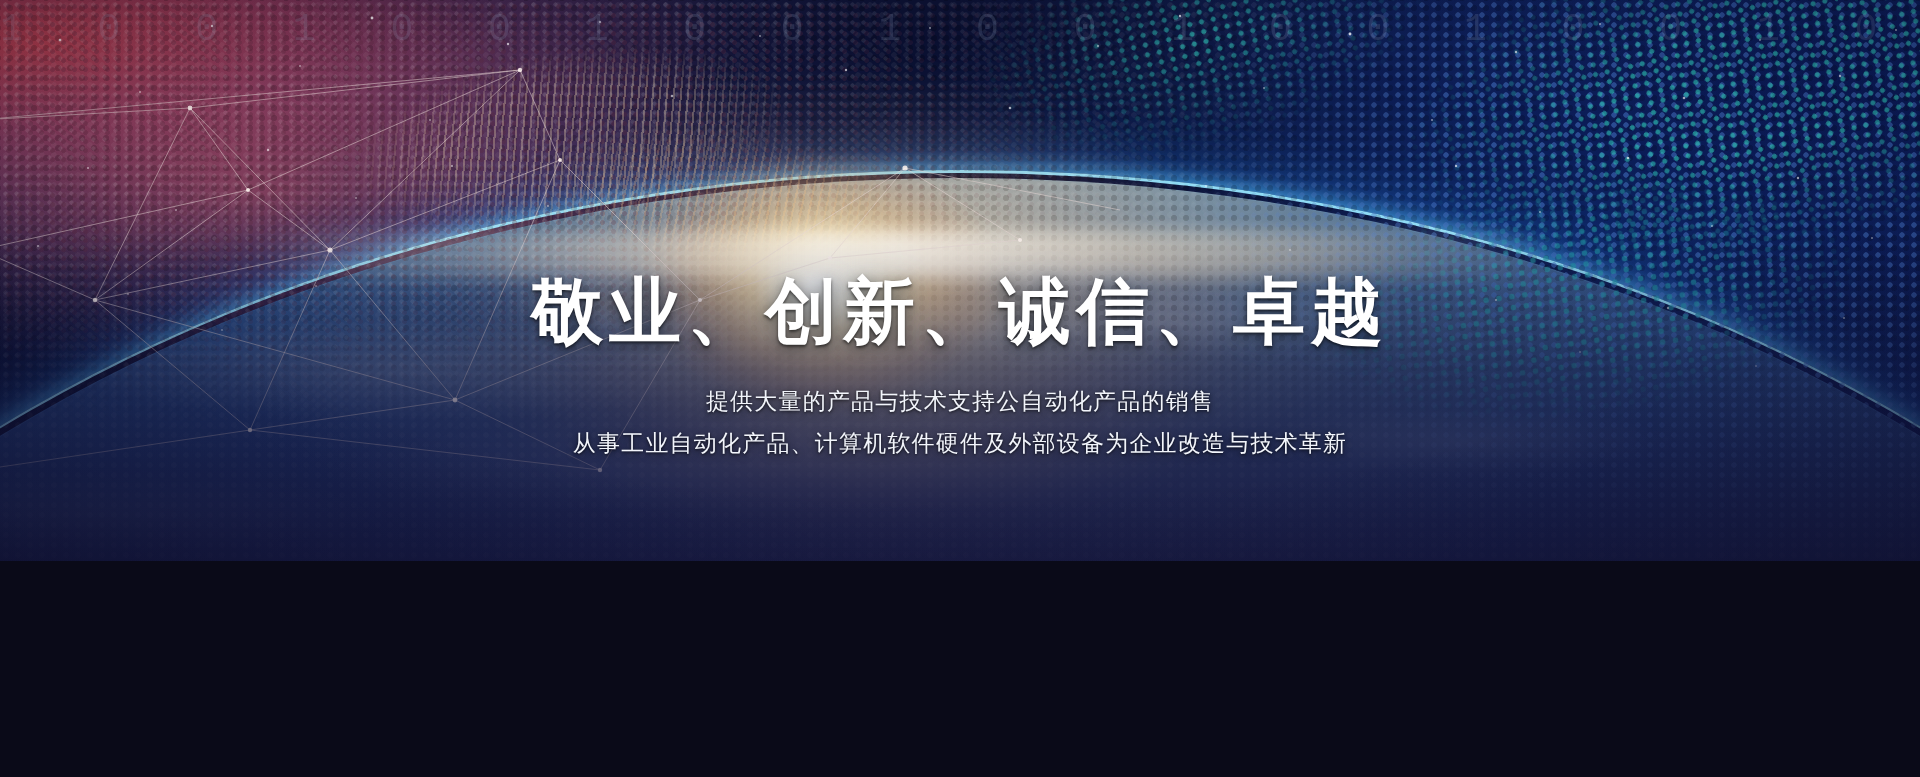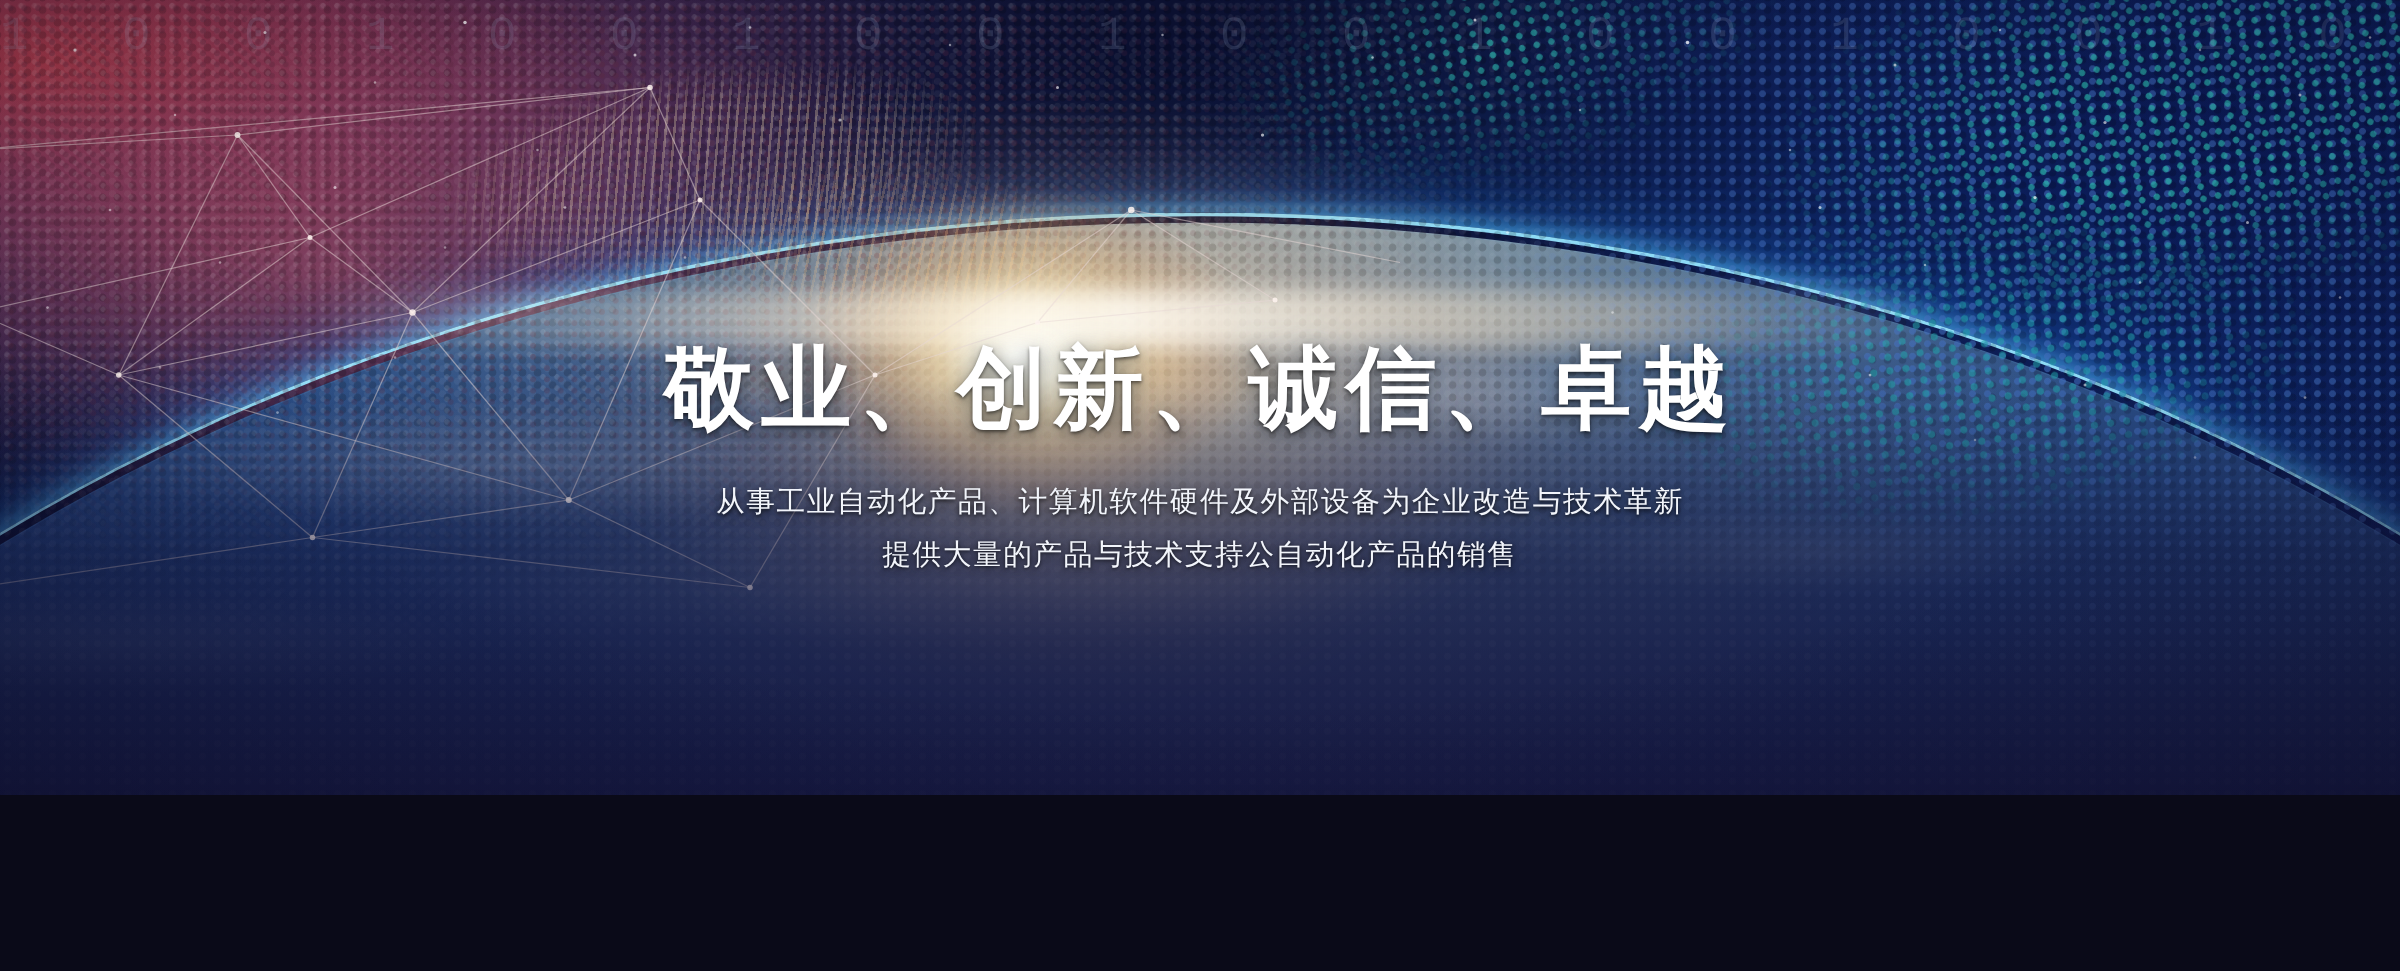--- a/index.html
+++ b/index.html
@@ -13,7 +13,7 @@
   .stage {
     position: relative;
     width: 1920px;
-    height: 636px;
+    height: 561px;
     overflow: hidden;
     font-family: "Liberation Sans", "DejaVu Sans", sans-serif;
     background: #0b1030;

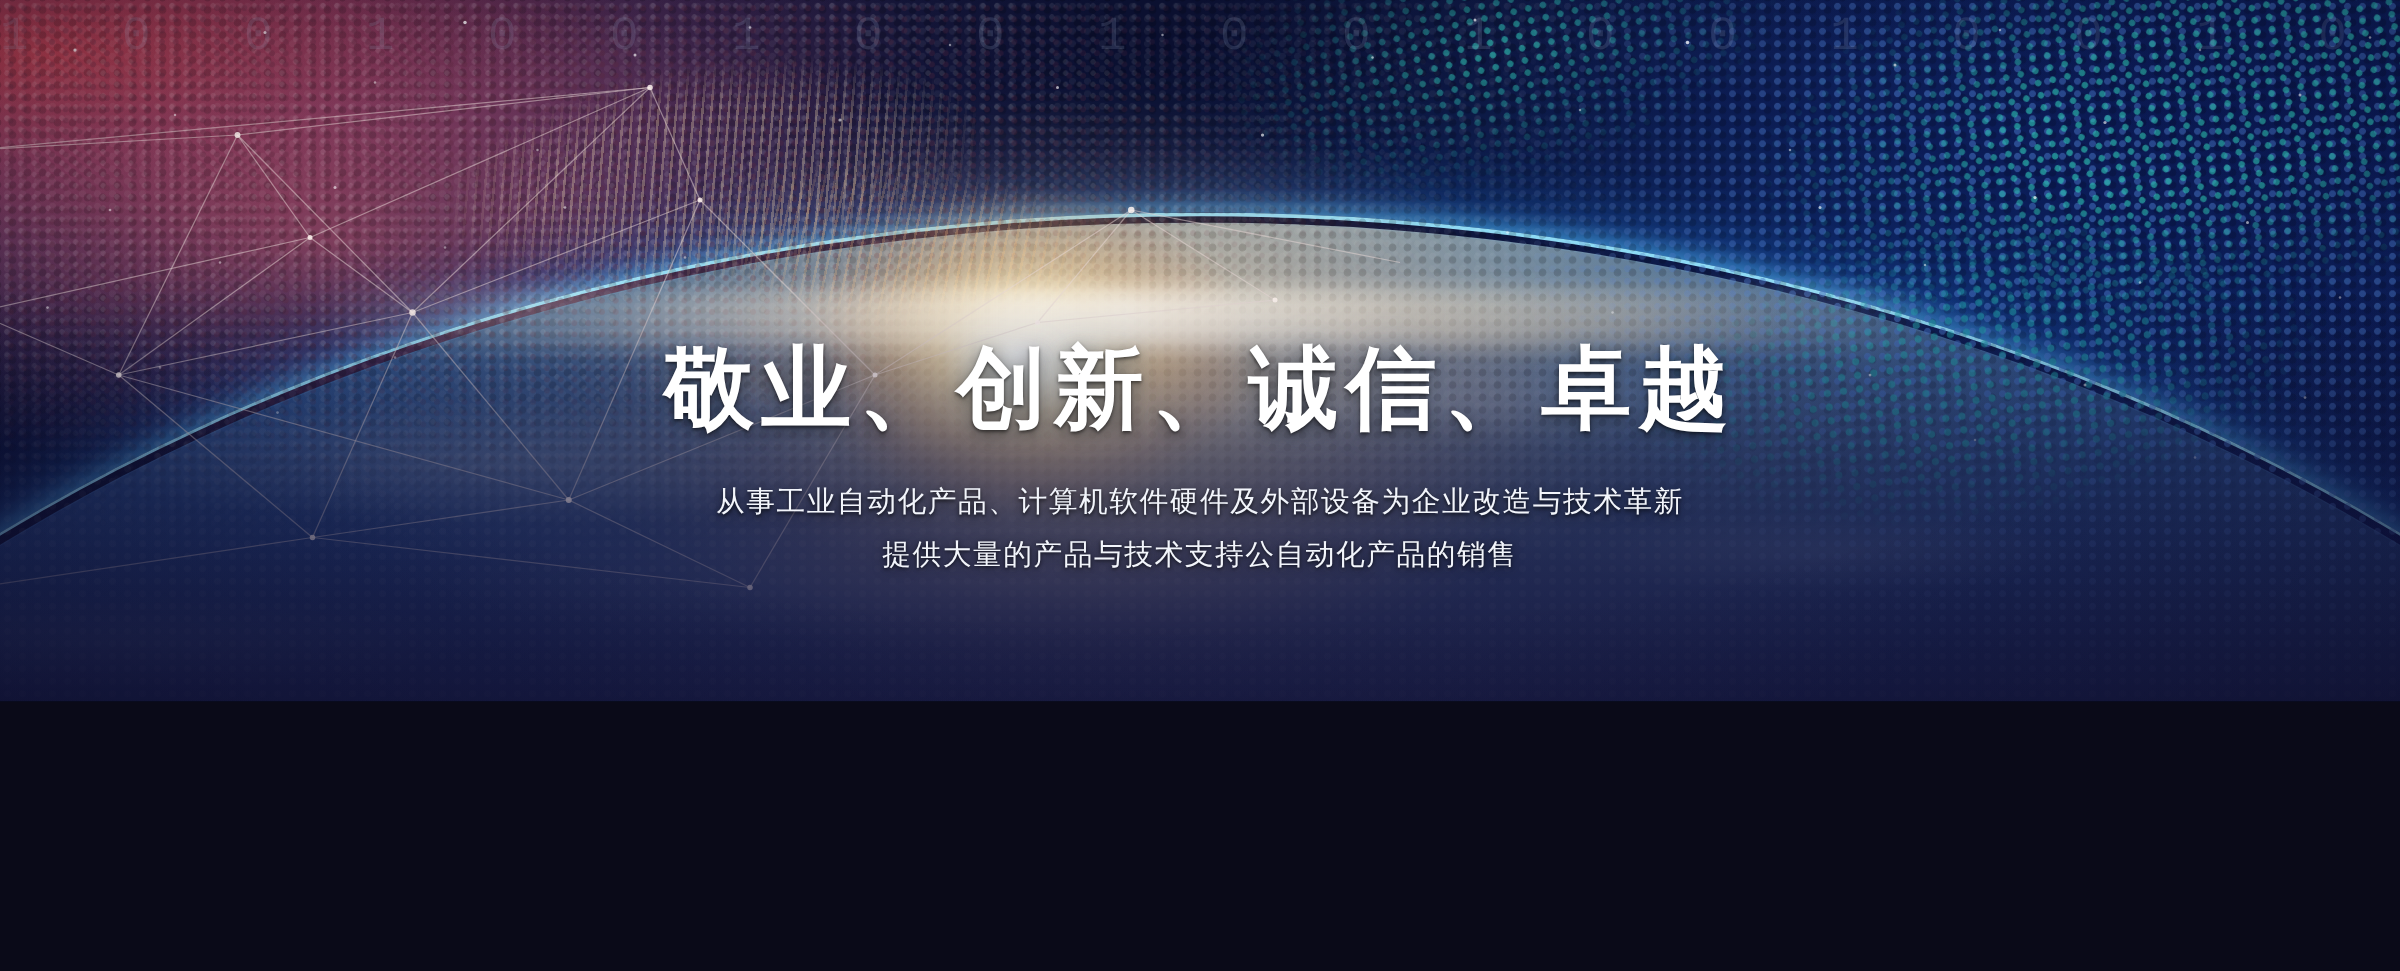--- a/index.html
+++ b/index.html
@@ -461,8 +461,8 @@
   <div class="hero-copy">
     <h1 class="hero-title">敬业、创新、诚信、卓越</h1>
     <p class="hero-sub">
+      <span>提供大量的产品与技术支持公自动化产品的销售</span>
       <span>从事工业自动化产品、计算机软件硬件及外部设备为企业改造与技术革新</span>
-      <span>提供大量的产品与技术支持公自动化产品的销售</span>
     </p>
   </div>
 

